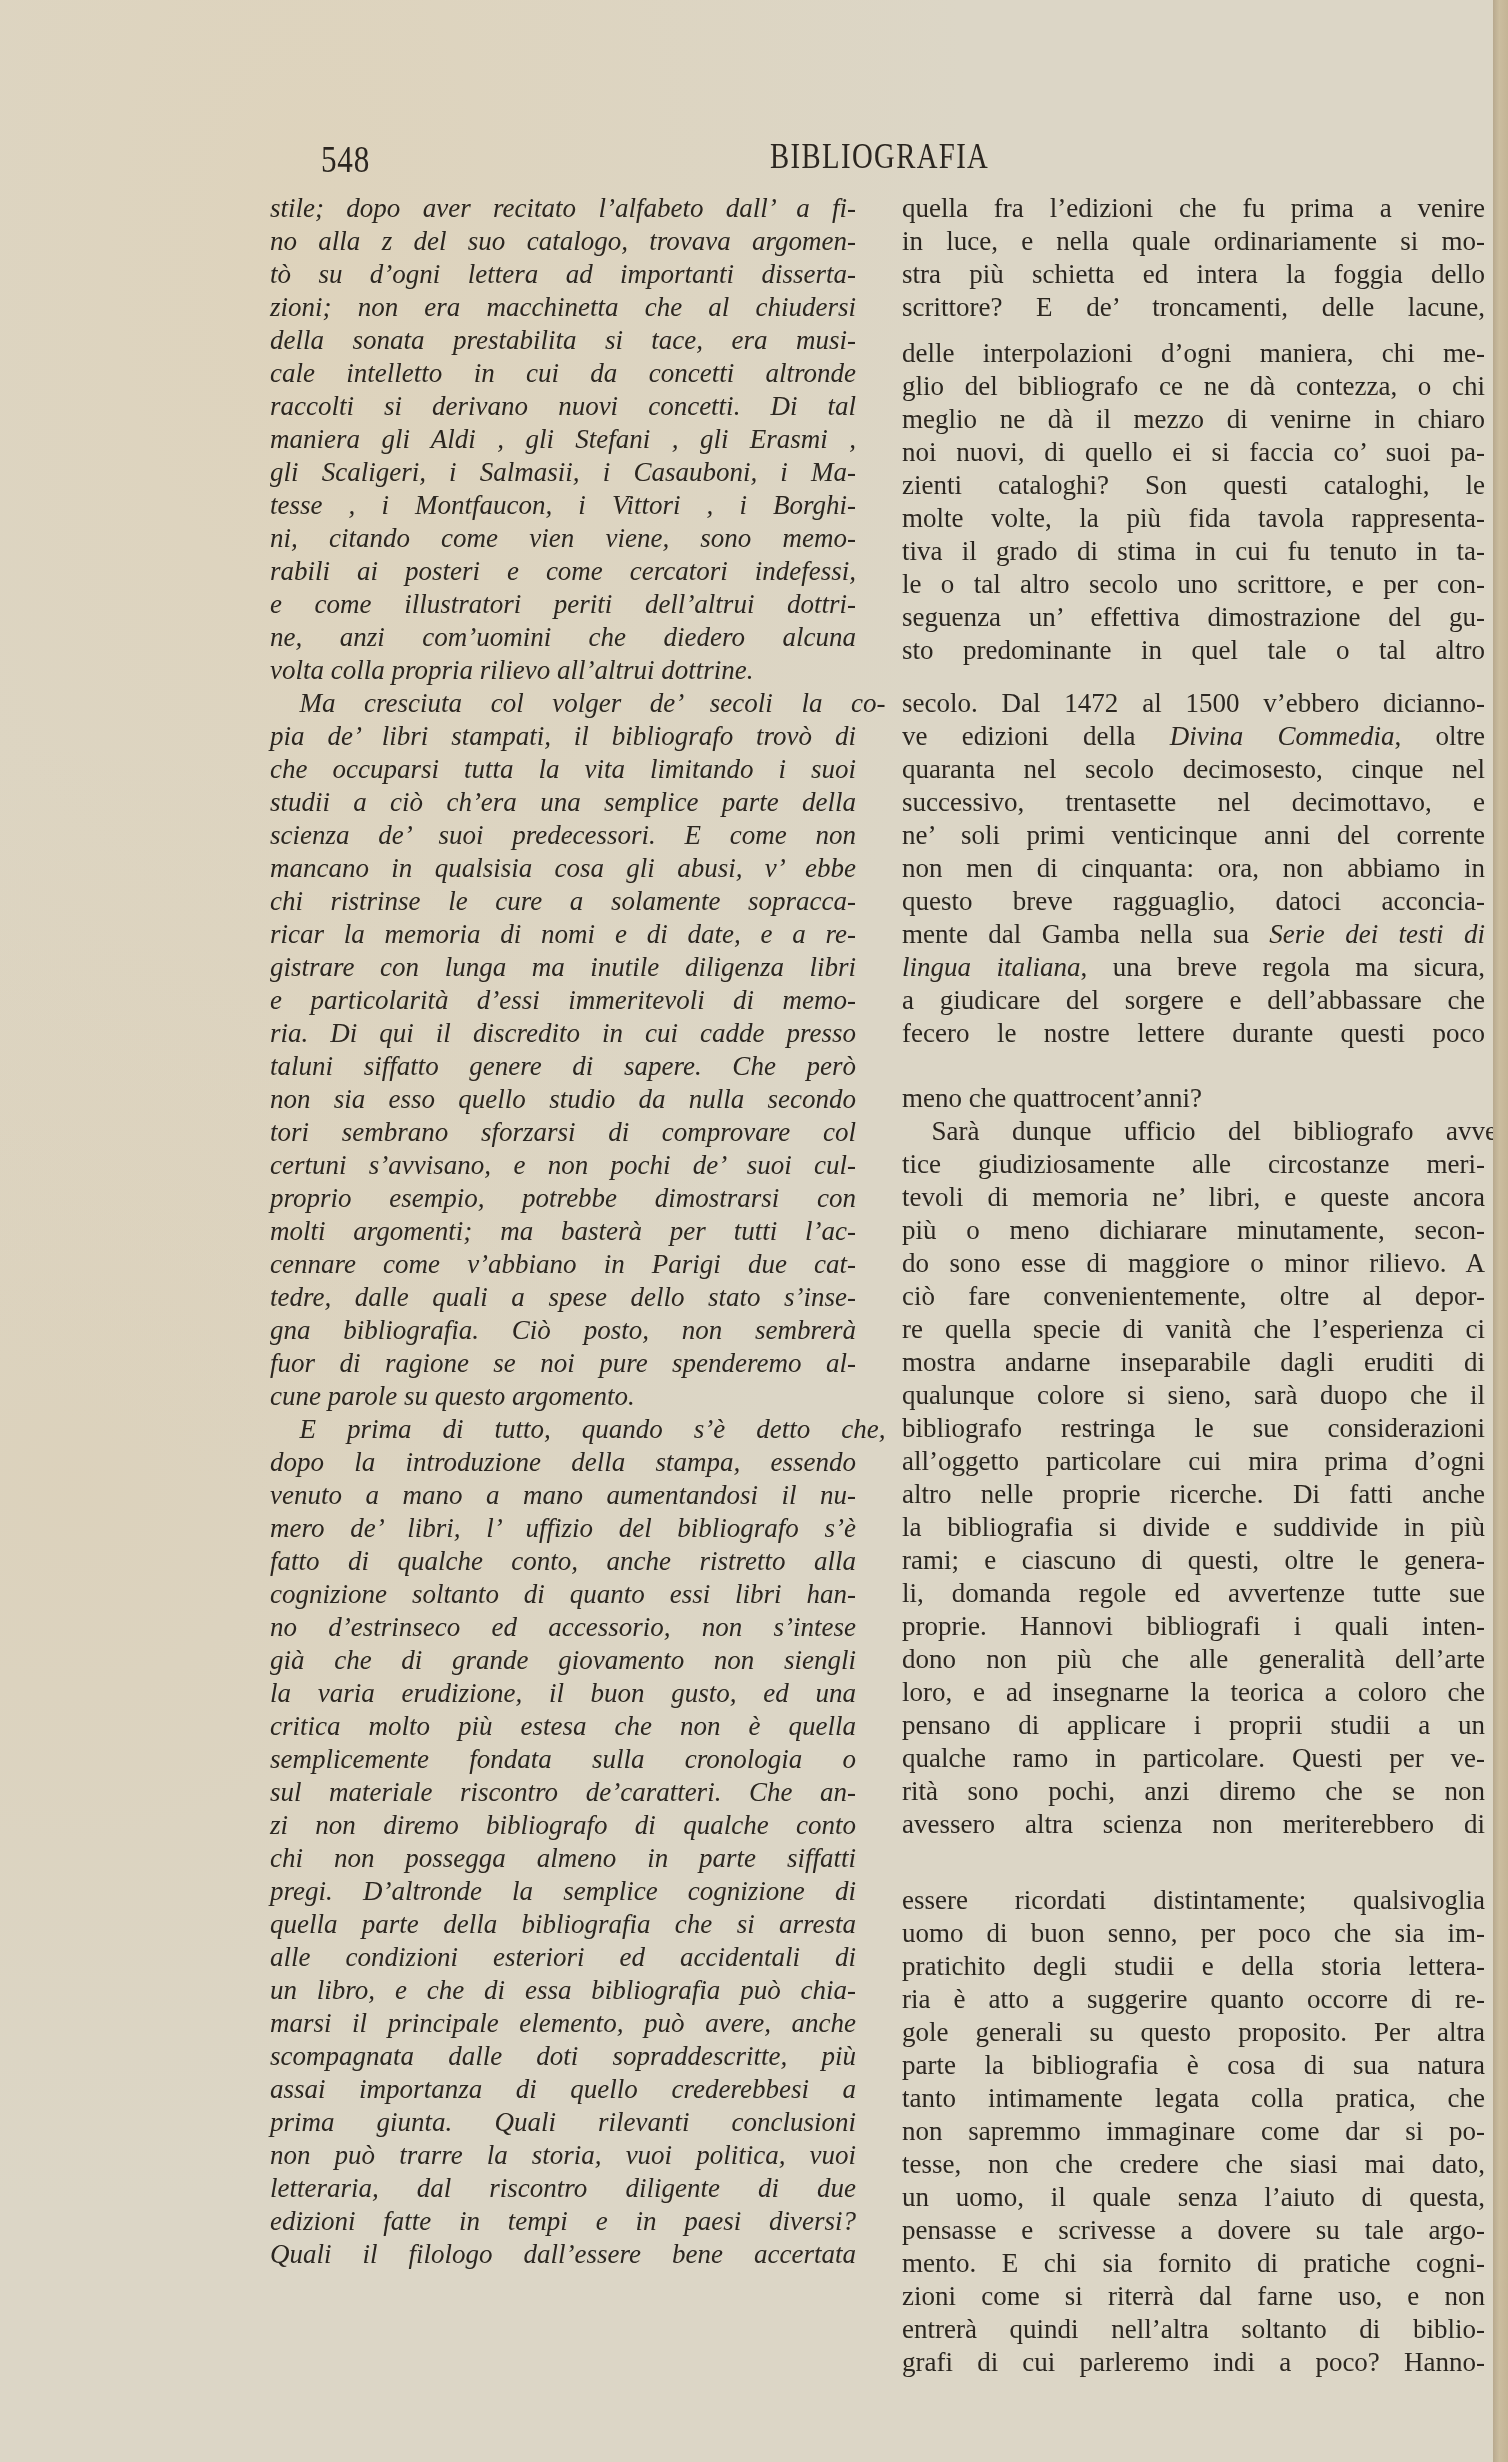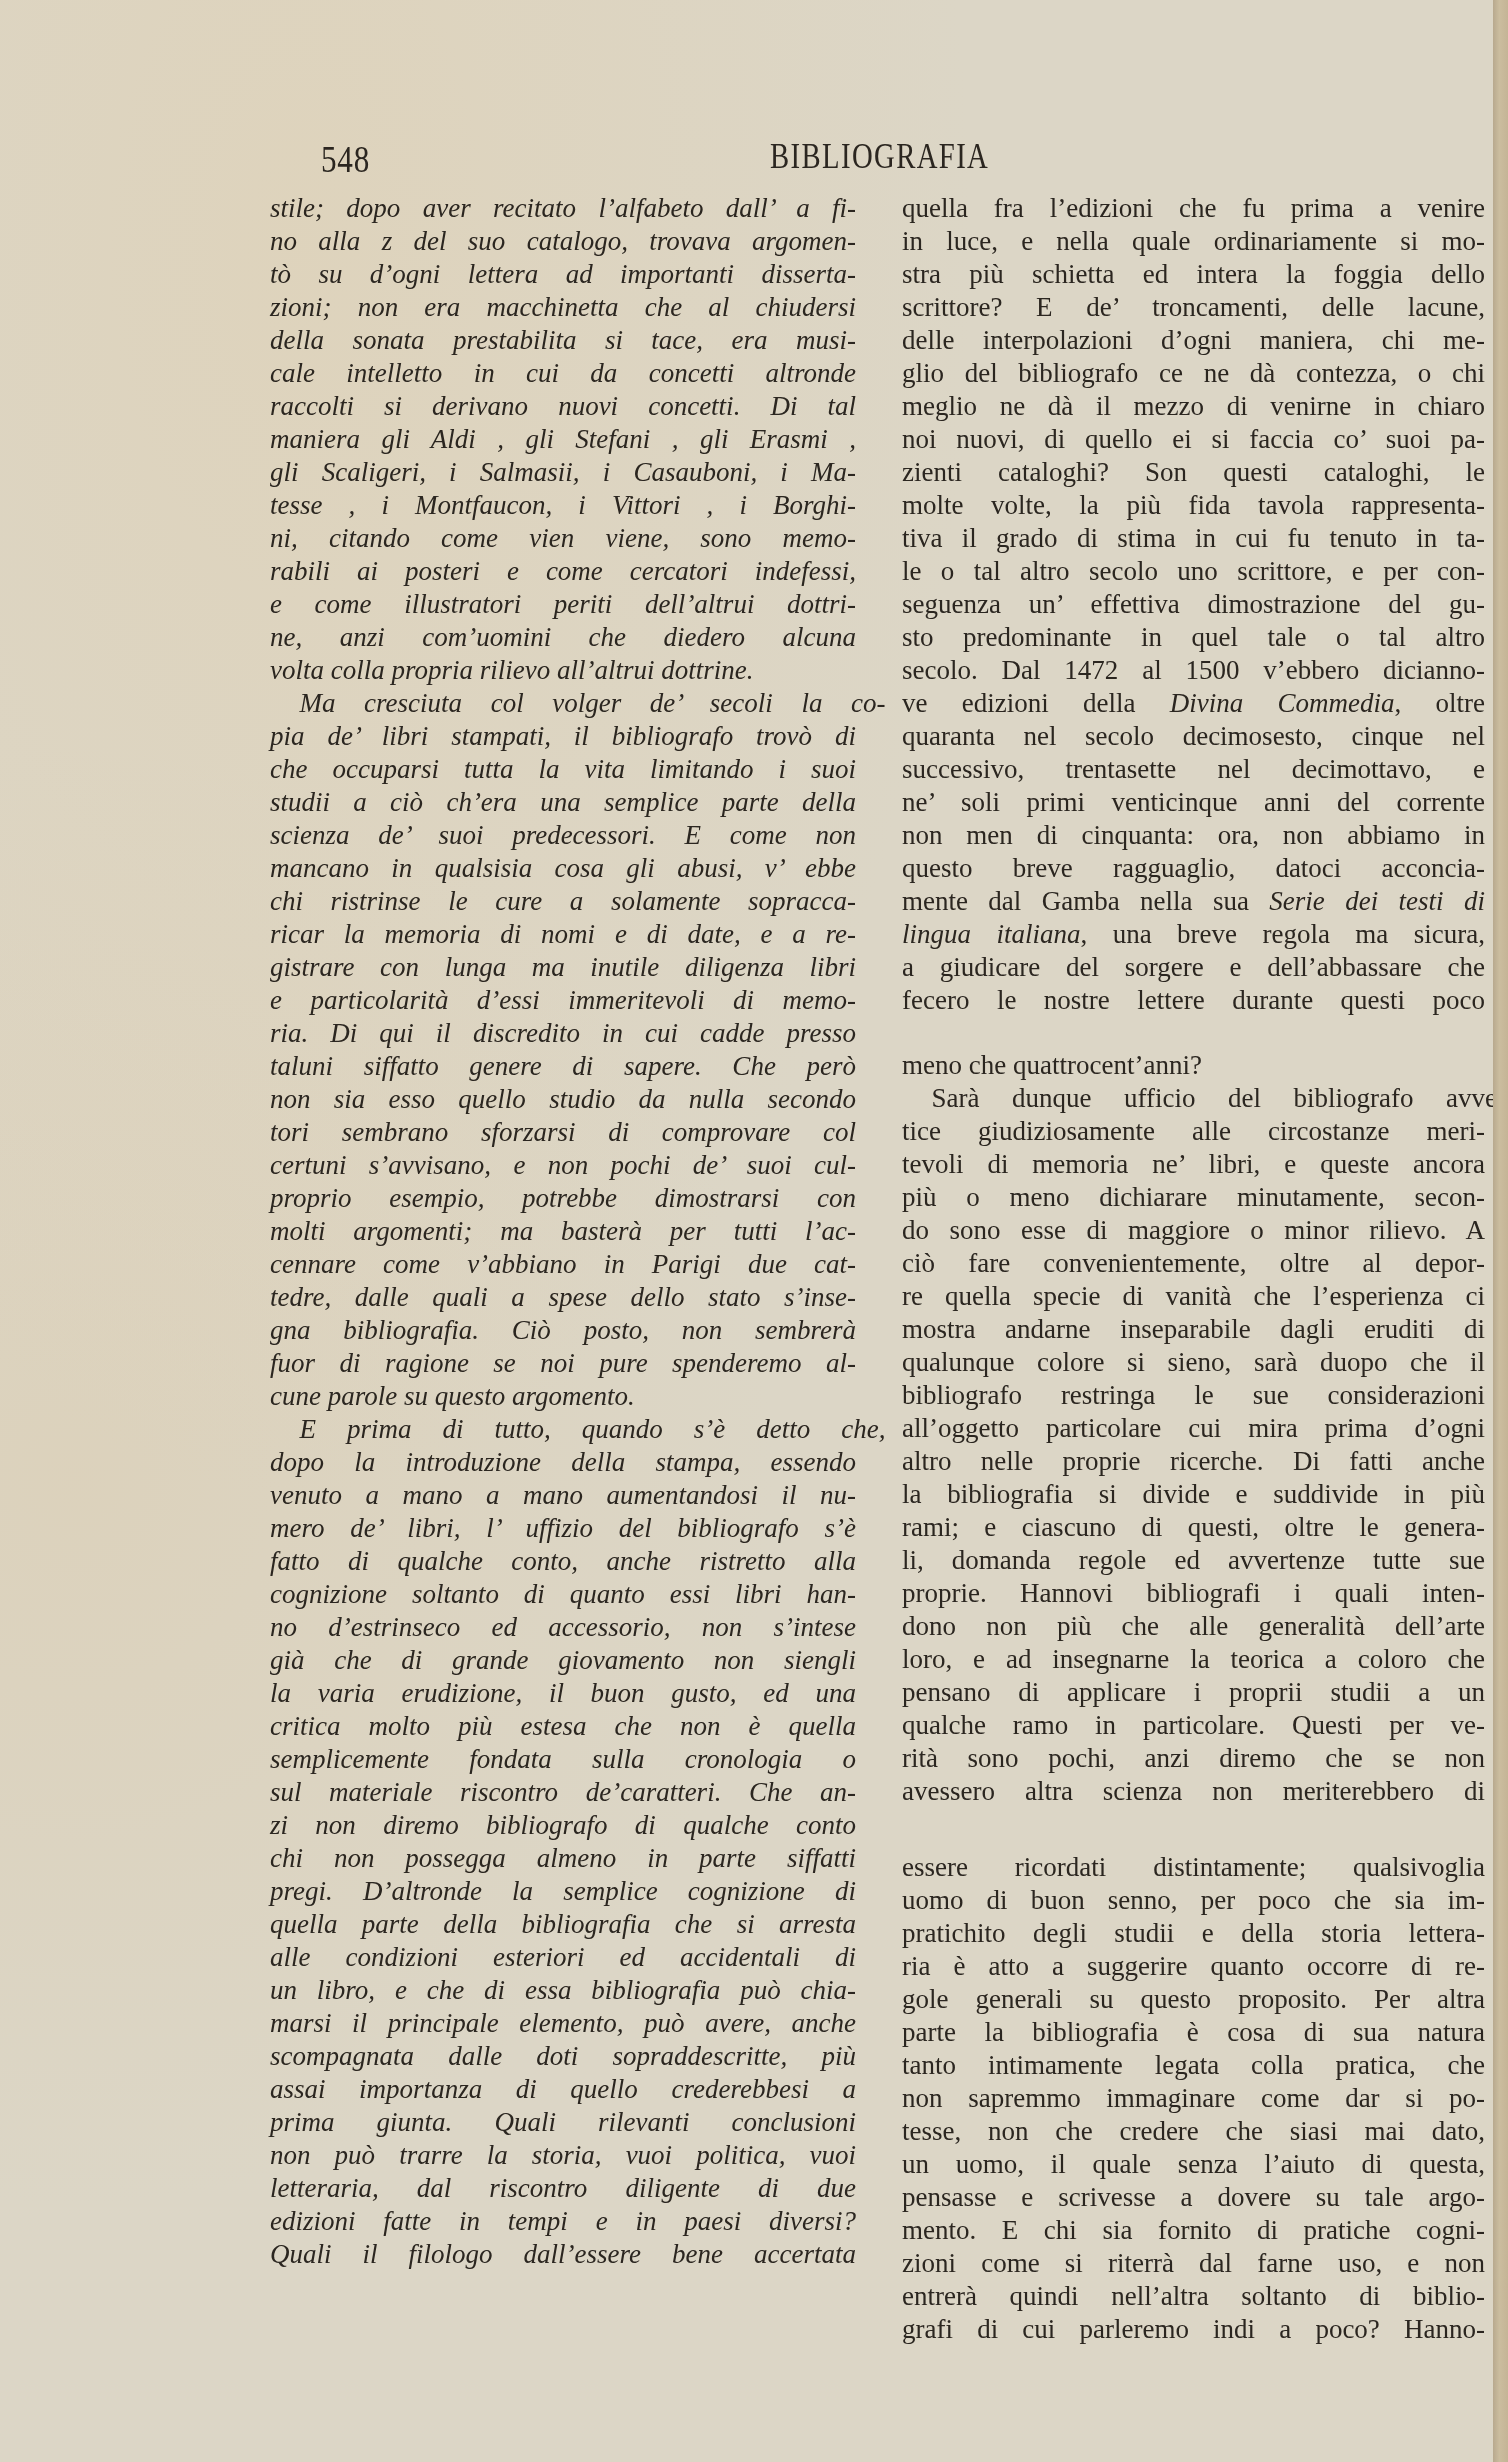--- a/index.html
+++ b/index.html
@@ -126,7 +126,7 @@
       <div class="line" style="width: 583px;">in luce, e nella quale ordinariamente si mo-</div>
       <div class="line" style="width: 583px;">stra più schietta ed intera la foggia dello</div>
       <div class="line" style="width: 583px;">scrittore? E de’ troncamenti, delle lacune,</div>
-      <div class="line" style="width: 583px;">delle interpolazioni d’ogni maniera, chi me-</div>
+      <div class="line" style="width: 583px; margin-top: 13px;">delle interpolazioni d’ogni maniera, chi me-</div>
       <div class="line" style="width: 583px;">glio del bibliografo ce ne dà contezza, o chi</div>
       <div class="line" style="width: 583px;">meglio ne dà il mezzo di venirne in chiaro</div>
       <div class="line" style="width: 583px;">noi nuovi, di quello ei si faccia co’ suoi pa-</div>

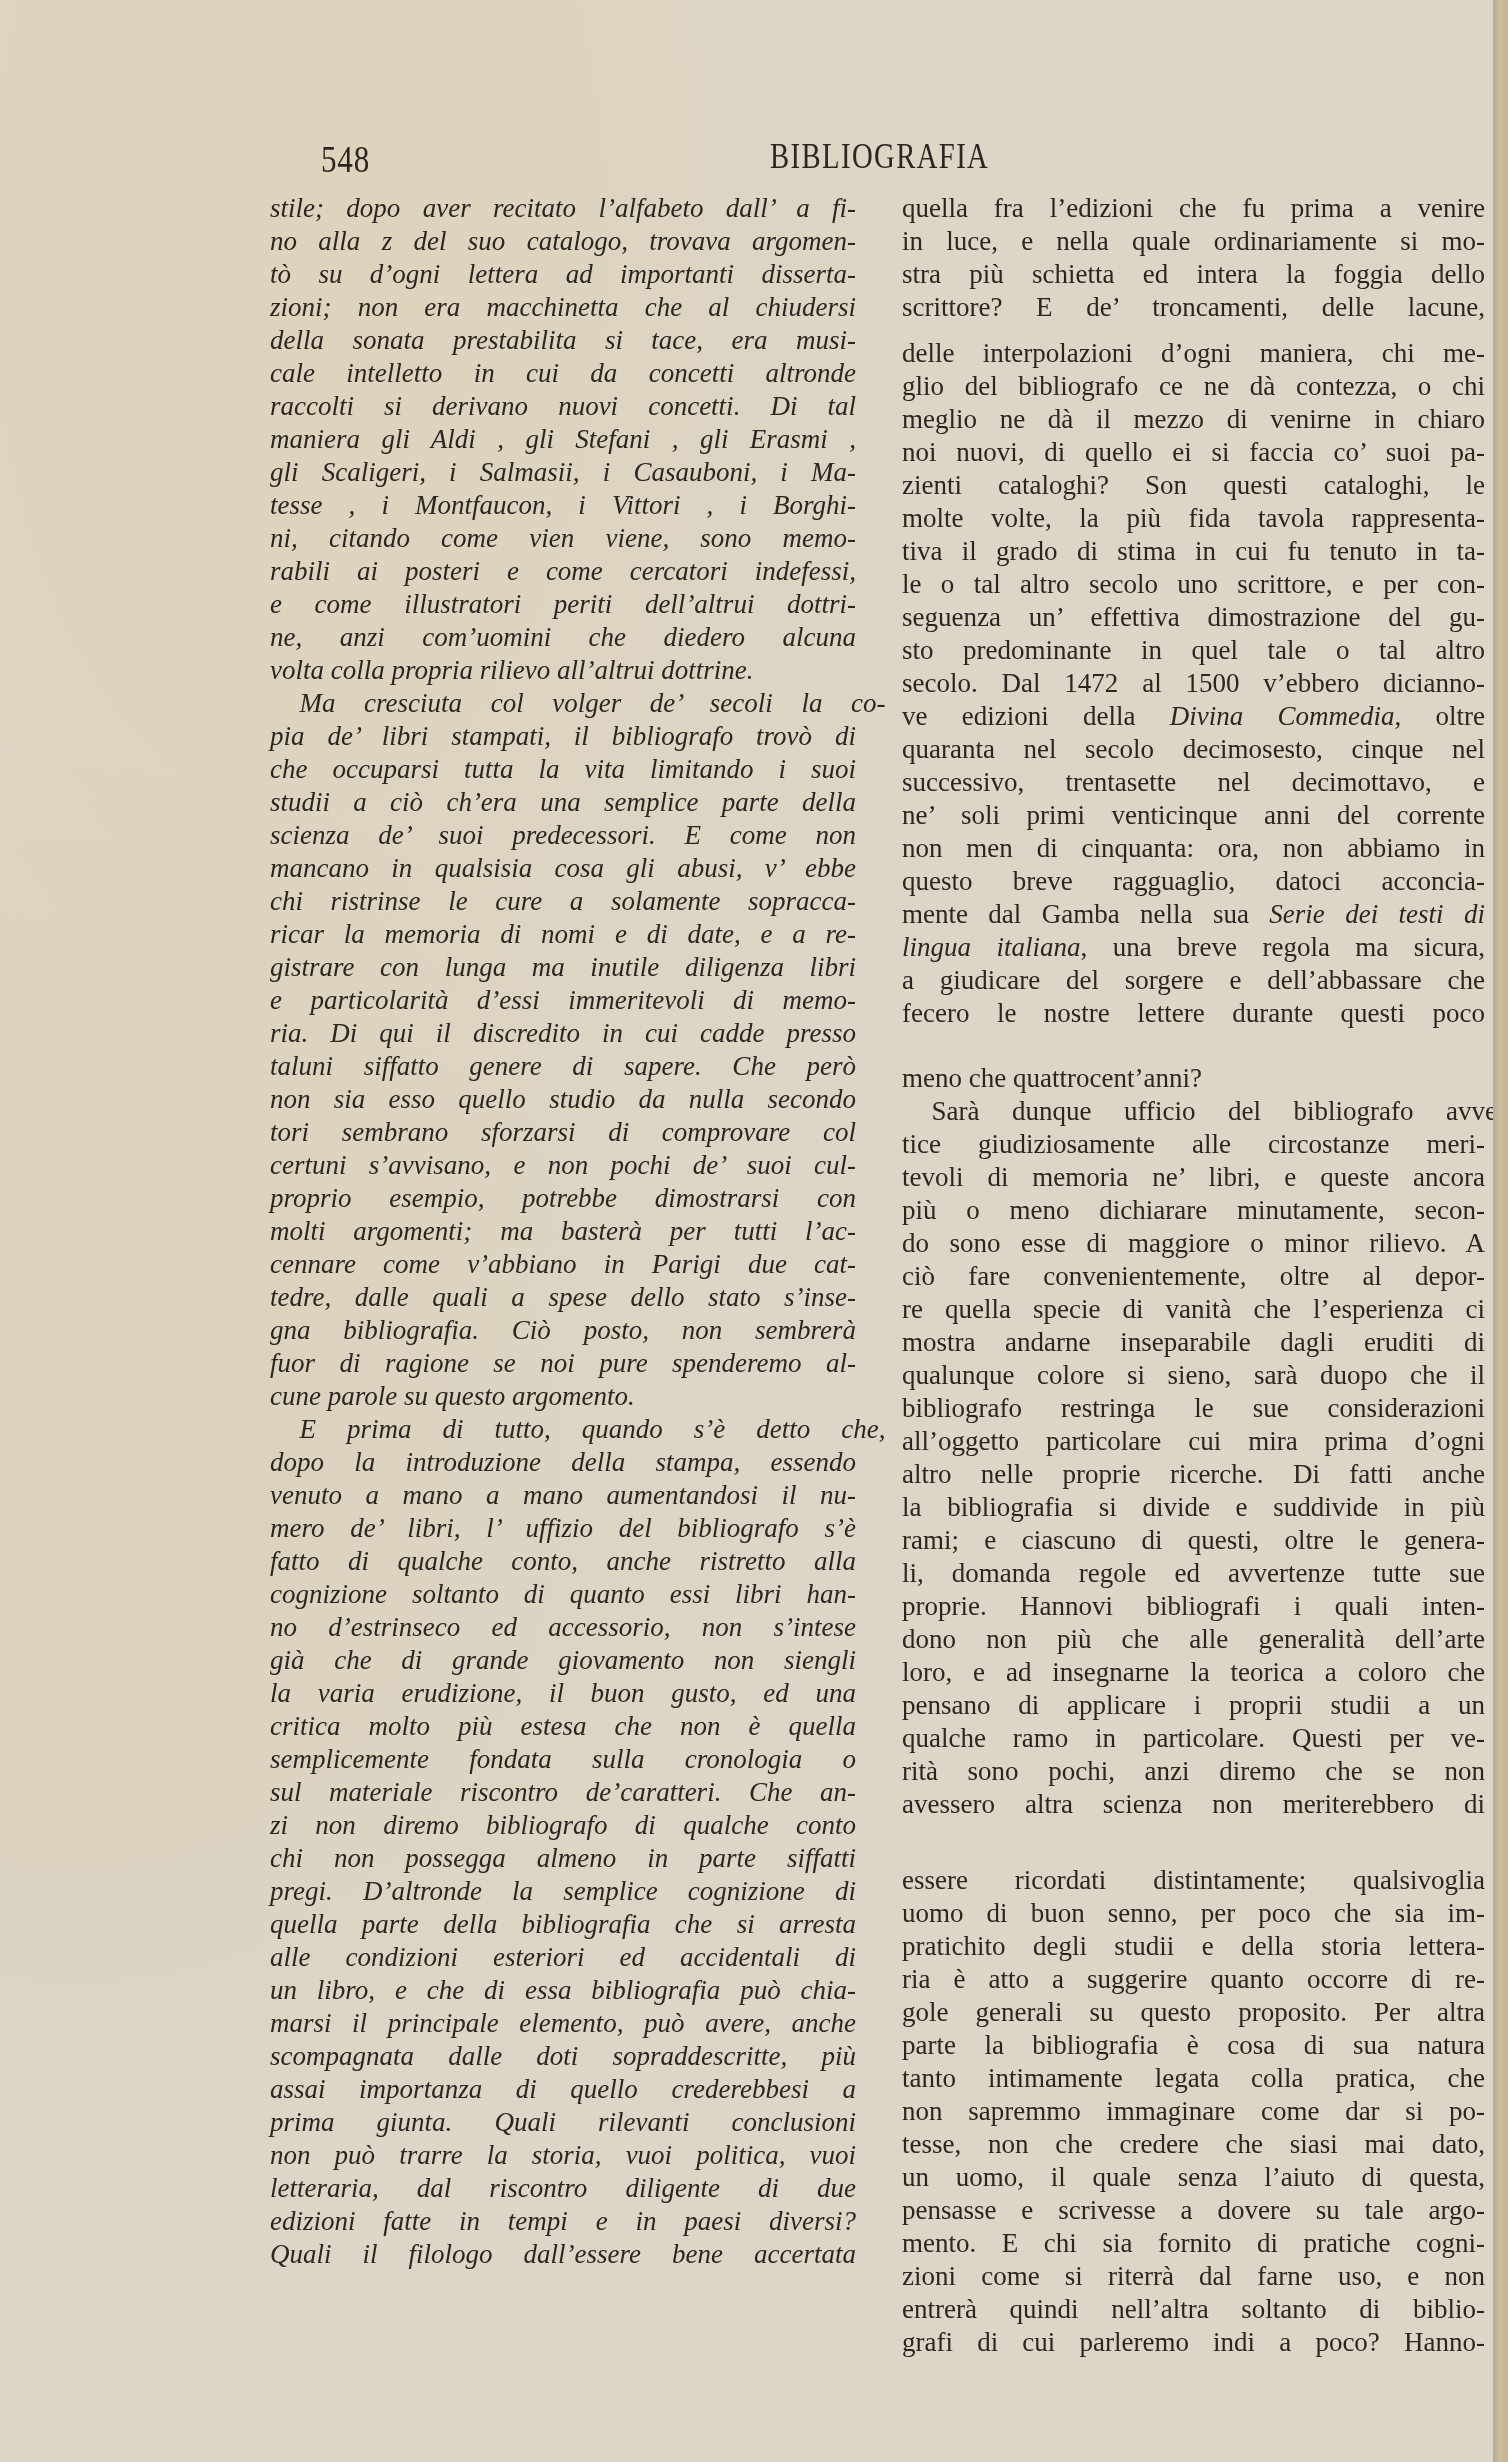--- a/index.html
+++ b/index.html
@@ -136,7 +136,7 @@
       <div class="line" style="width: 583px;">le o tal altro secolo uno scrittore, e per con-</div>
       <div class="line" style="width: 583px;">seguenza un’ effettiva dimostrazione del gu-</div>
       <div class="line" style="width: 583px;">sto predominante in quel tale o tal altro</div>
-      <div class="line" style="width: 583px;">secolo. Dal 1472 al 1500 v’ebbero dicianno-</div>
+      <div class="line" style="width: 583px; margin-top: 20px;">secolo. Dal 1472 al 1500 v’ebbero dicianno-</div>
       <div class="line" style="width: 583px;"><span>ve edizioni della </span><i>Divina Commedia</i><span>, oltre</span></div>
       <div class="line" style="width: 583px;">quaranta nel secolo decimosesto, cinque nel</div>
       <div class="line" style="width: 583px;">successivo, trentasette nel decimottavo, e</div>

